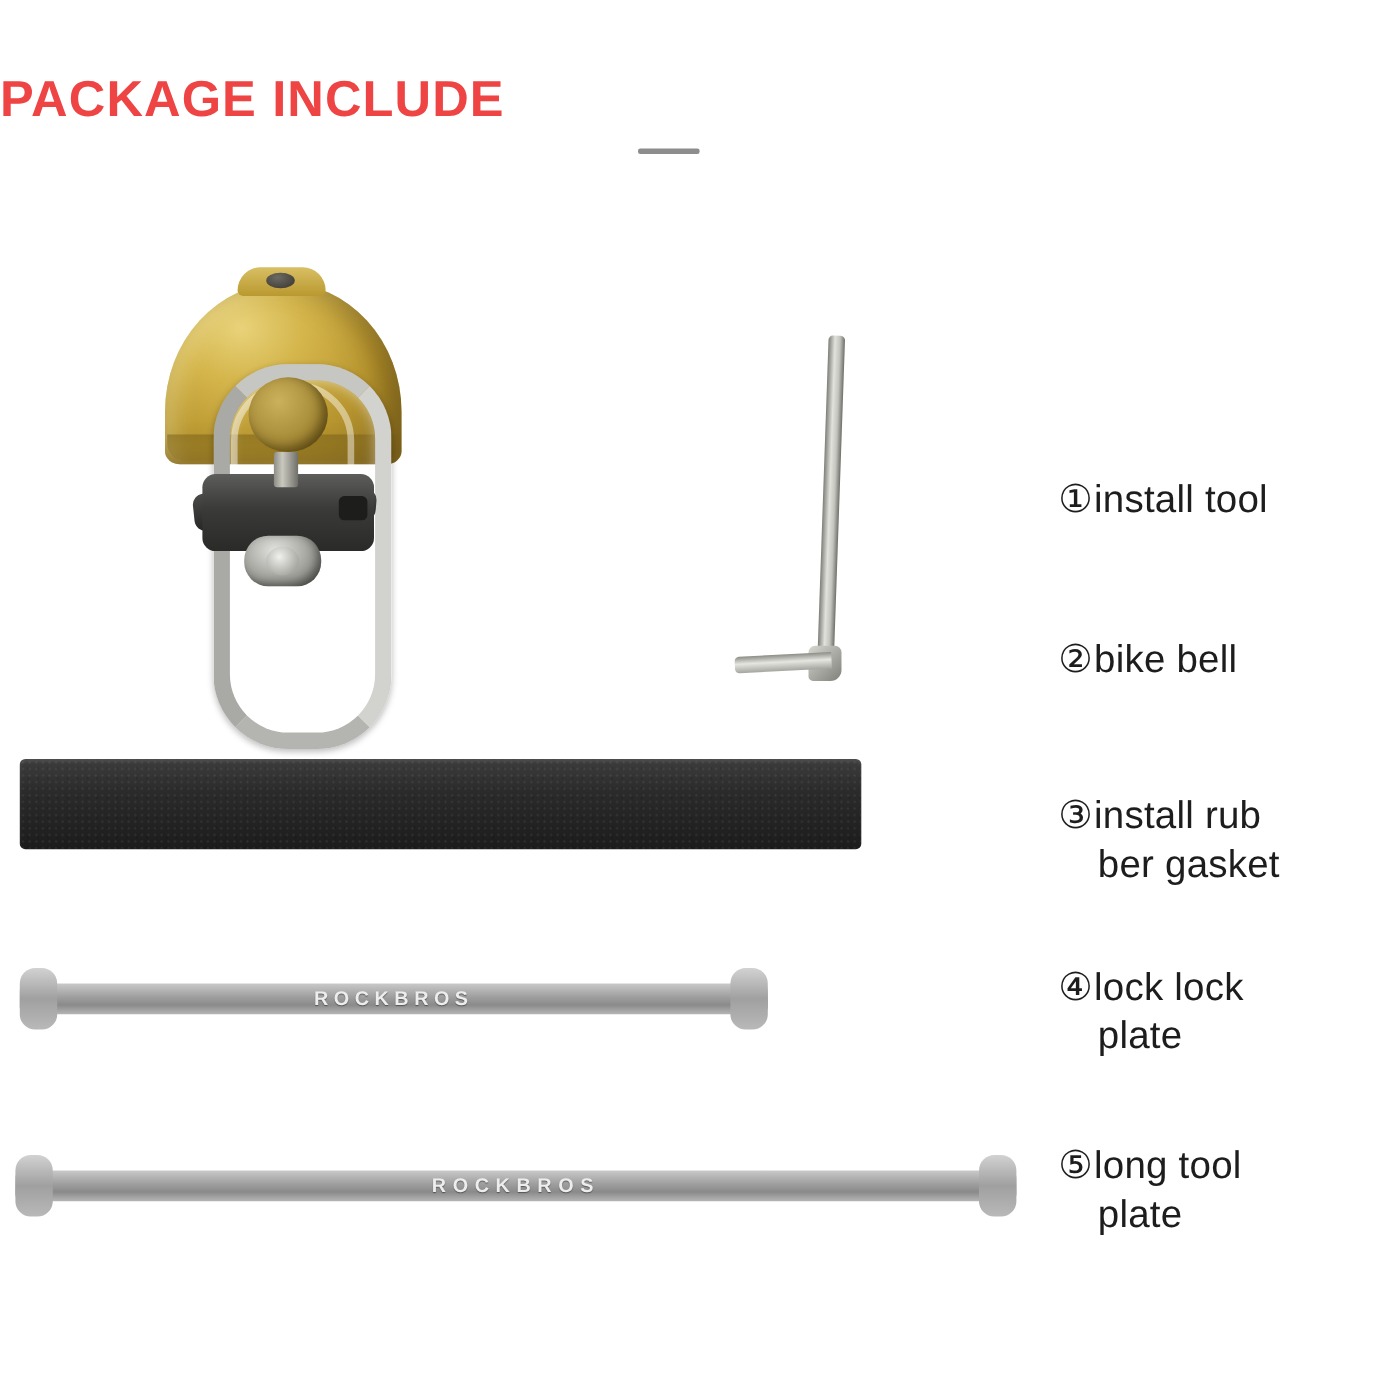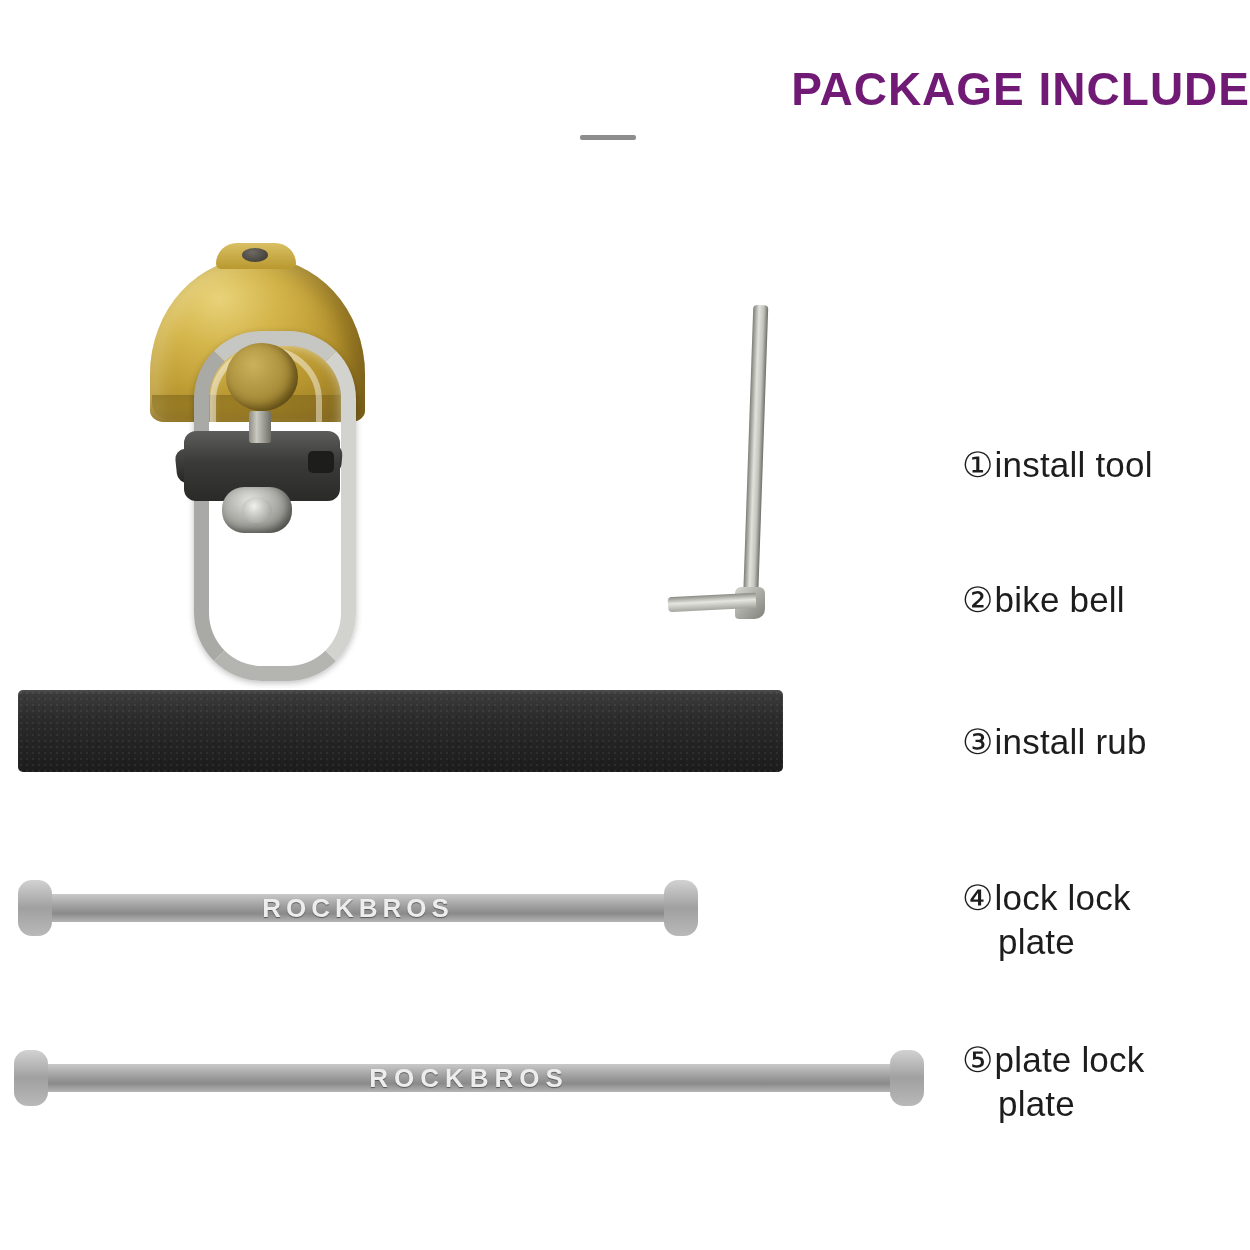--- a/index.html
+++ b/index.html
@@ -22,11 +22,11 @@
     top: 62px;
     left: 0;
     width: 100%;
-    text-align: right;
+    text-align: left;
     font-size: 46px;
     font-weight: bold;
     letter-spacing: 1px;
-    color: #701a75;
+    color: #ef4444;
   }
   .title-underline {
     position: absolute;

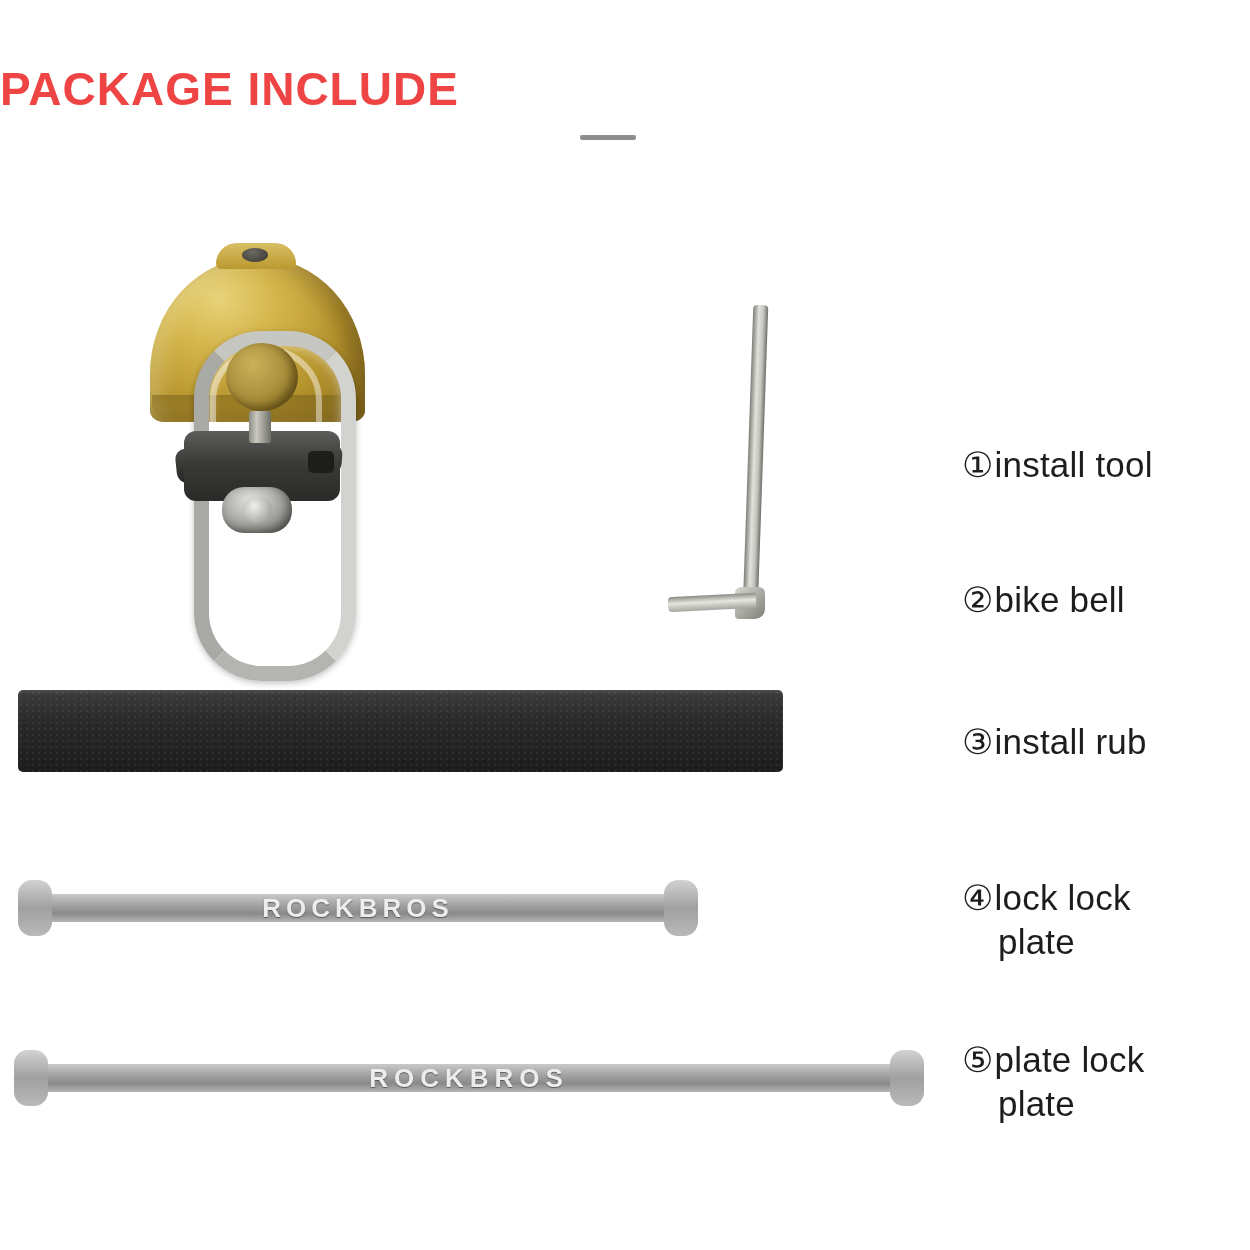--- a/index.html
+++ b/index.html
@@ -53,7 +53,7 @@
   }
   .caption .num { margin-right: 1px; }
   .caption .line2 { display: block; padding-left: 36px; }
-  .c1 { position: absolute; top: 13px; left: 0; }
+  .c1 { position: absolute; top: 2px; left: 0; }
   .c2 { position: absolute; top: 148px; left: 0; }
   .c3 { position: absolute; top: 290px; left: 0; }
   .c4 { position: absolute; top: 446px; left: 0; }

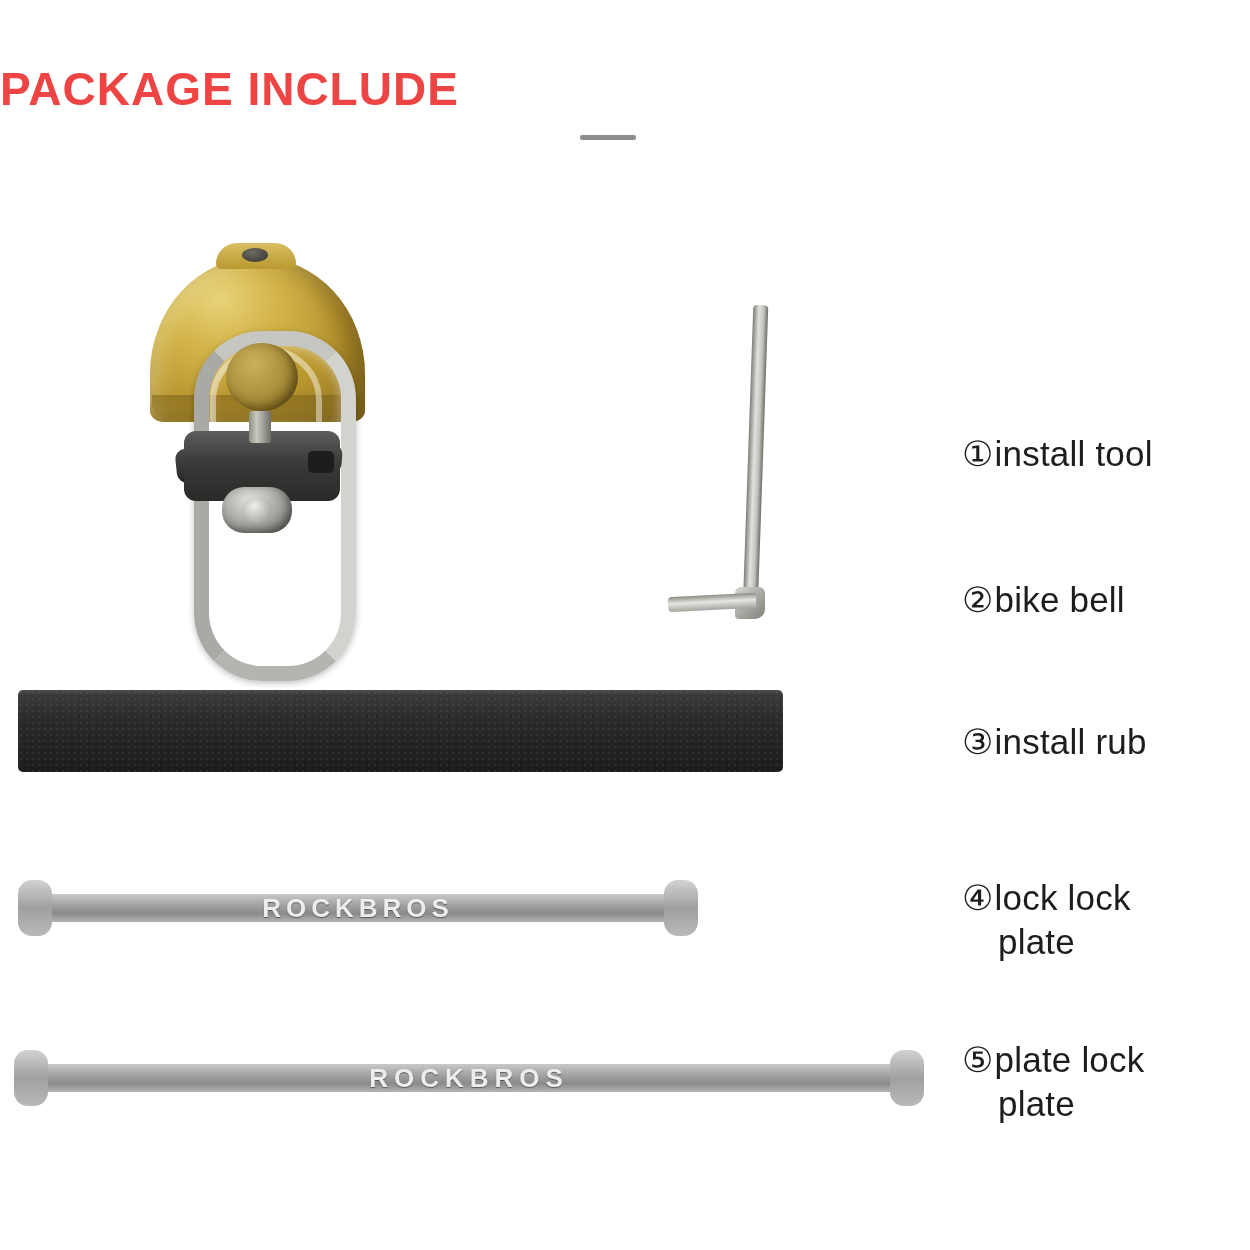--- a/index.html
+++ b/index.html
@@ -363,6 +363,7 @@
 
   <div class="caption c3">
     <span class="num">③</span><span>install rub</span>
+    <span class="line2">ber gasket</span>
   </div>
 
   <div class="caption c4">

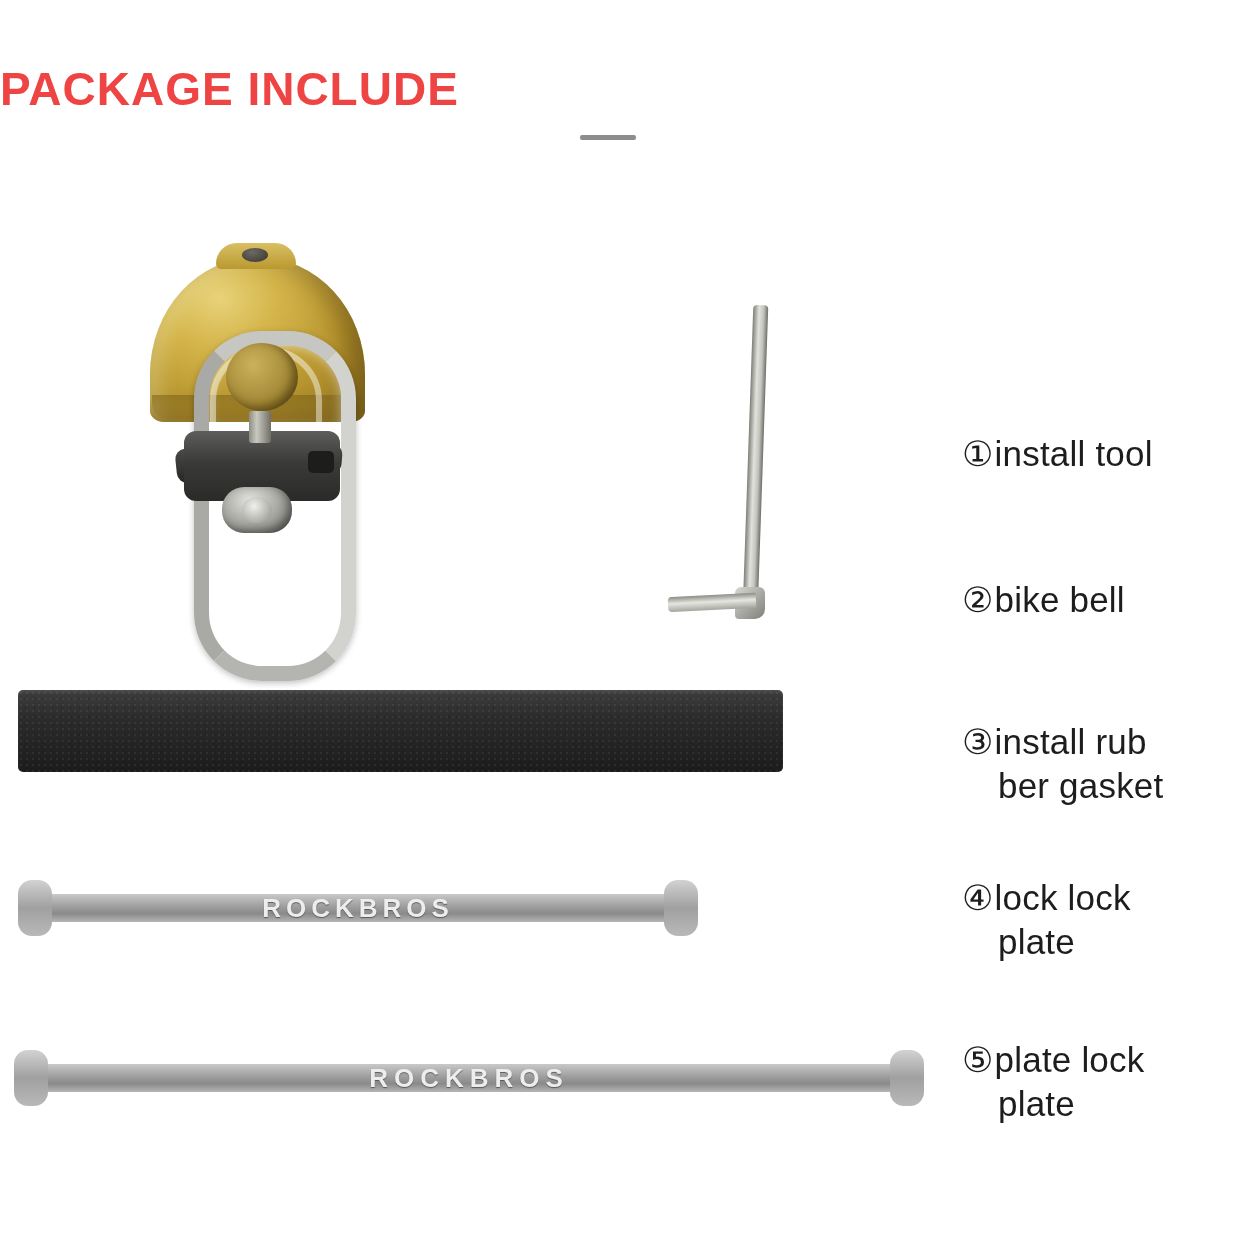--- a/index.html
+++ b/index.html
@@ -294,7 +294,7 @@
     transform: translateY(-50%);
     width: 100%;
     text-align: center;
-    font-size: 26px;
+    font-size: 18px;
     font-weight: bold;
     letter-spacing: 5px;
     color: #ededed;

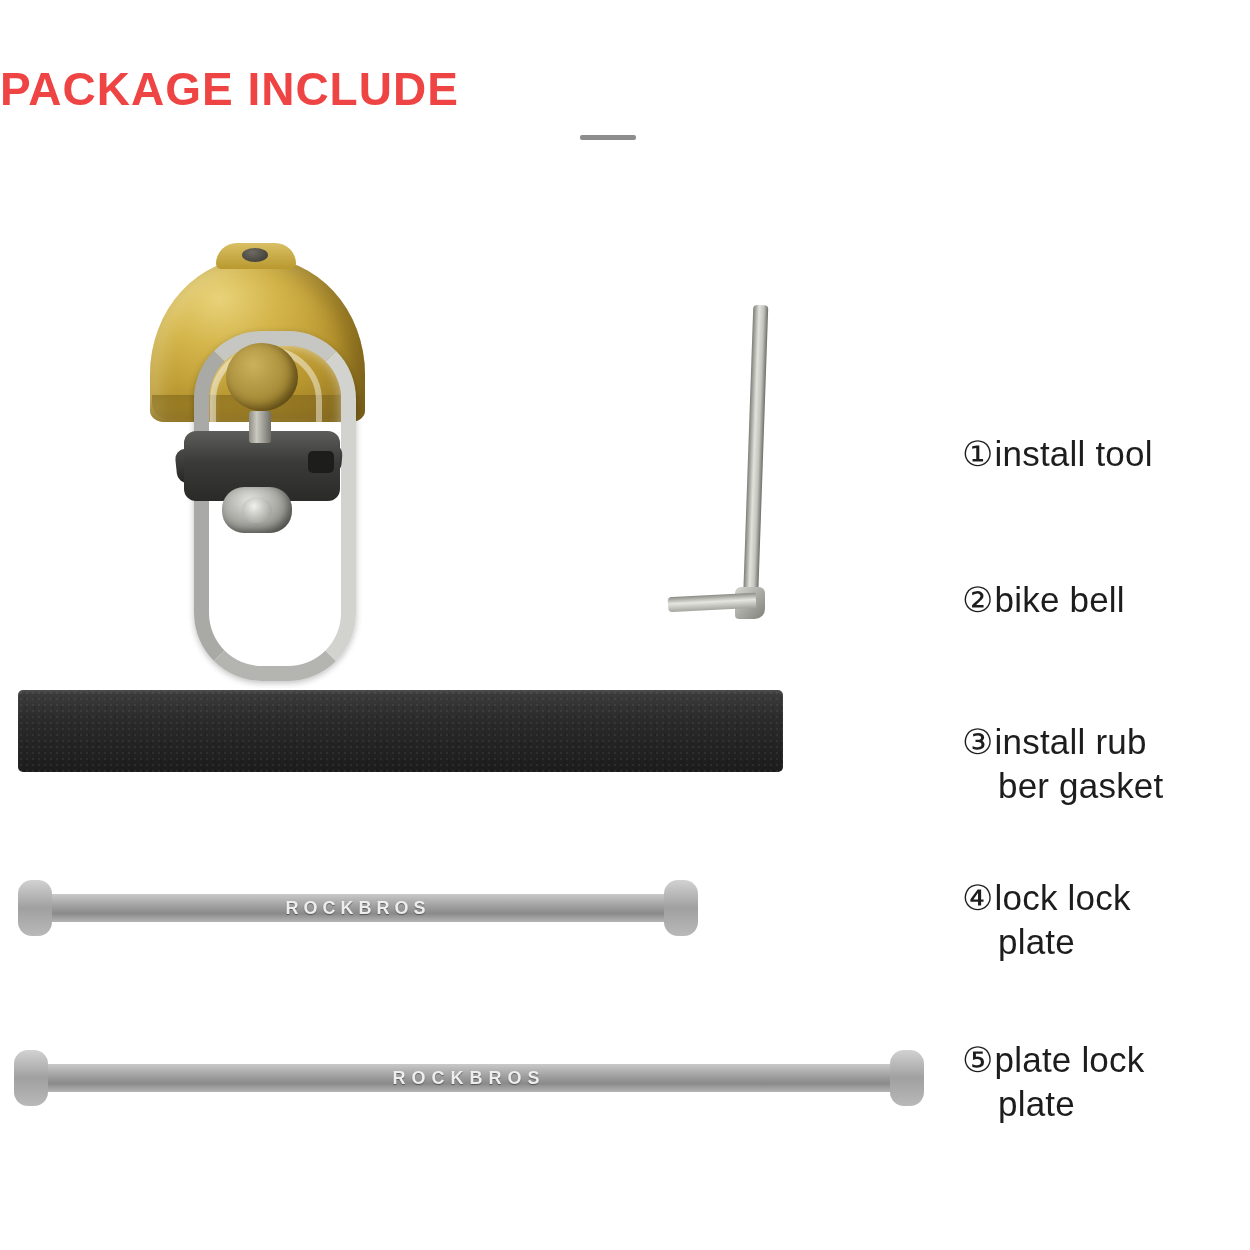--- a/index.html
+++ b/index.html
@@ -372,7 +372,7 @@
   </div>
 
   <div class="caption c5">
-    <span class="num">⑤</span><span>plate lock</span>
+    <span class="num">⑤</span><span>long tool</span>
     <span class="line2">plate</span>
   </div>
 

